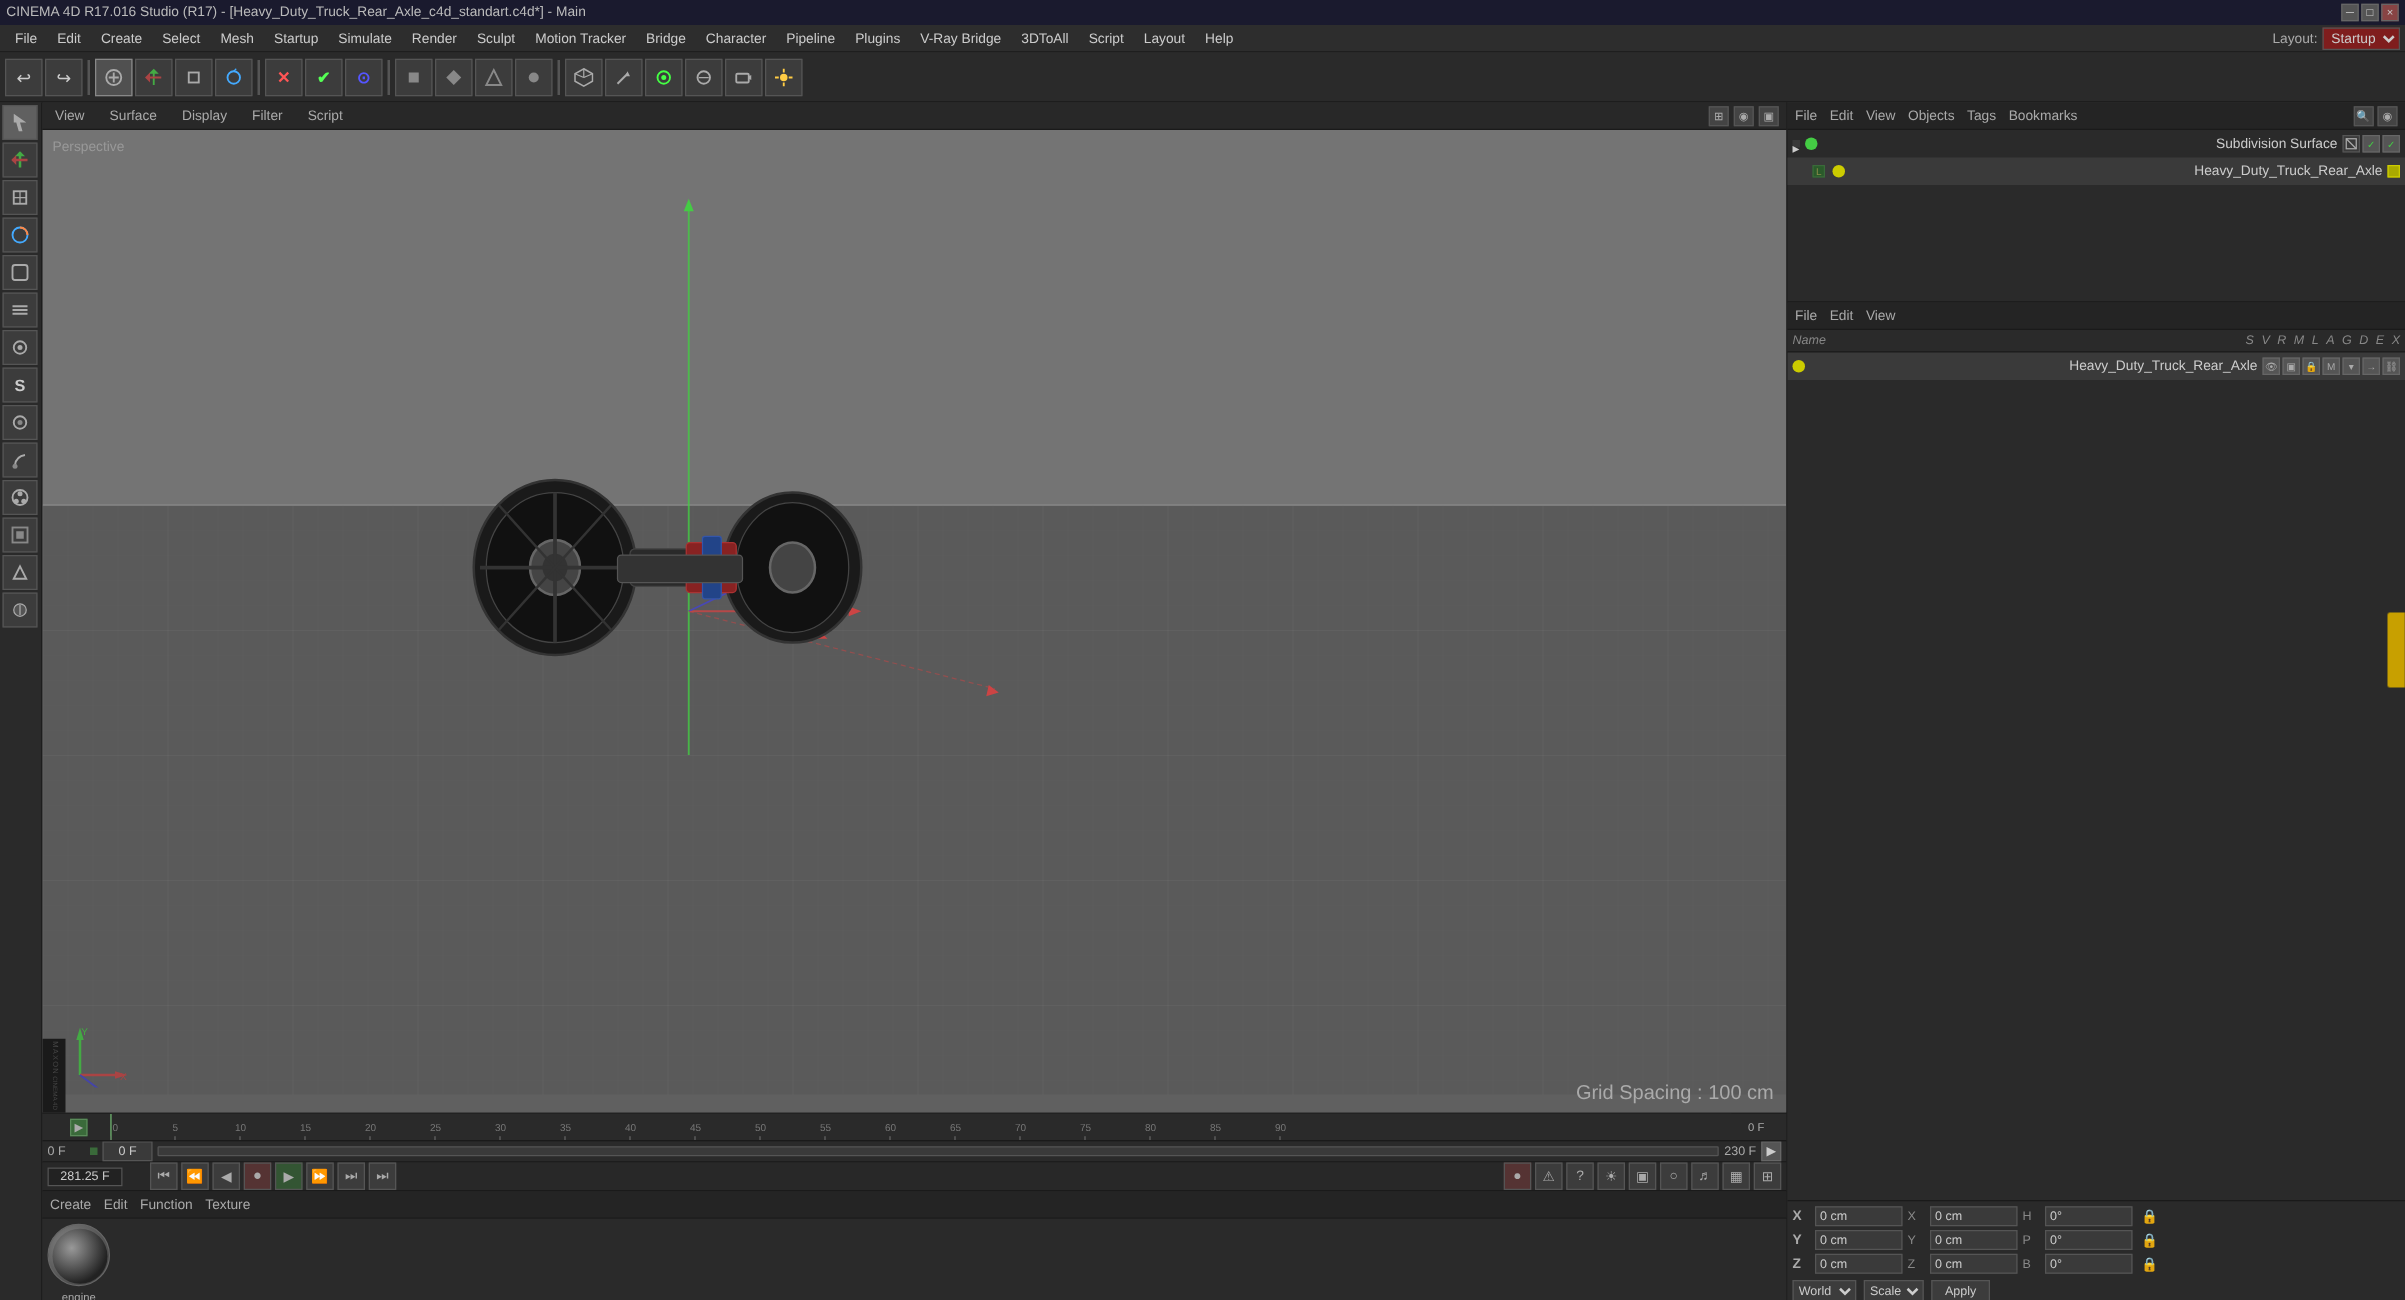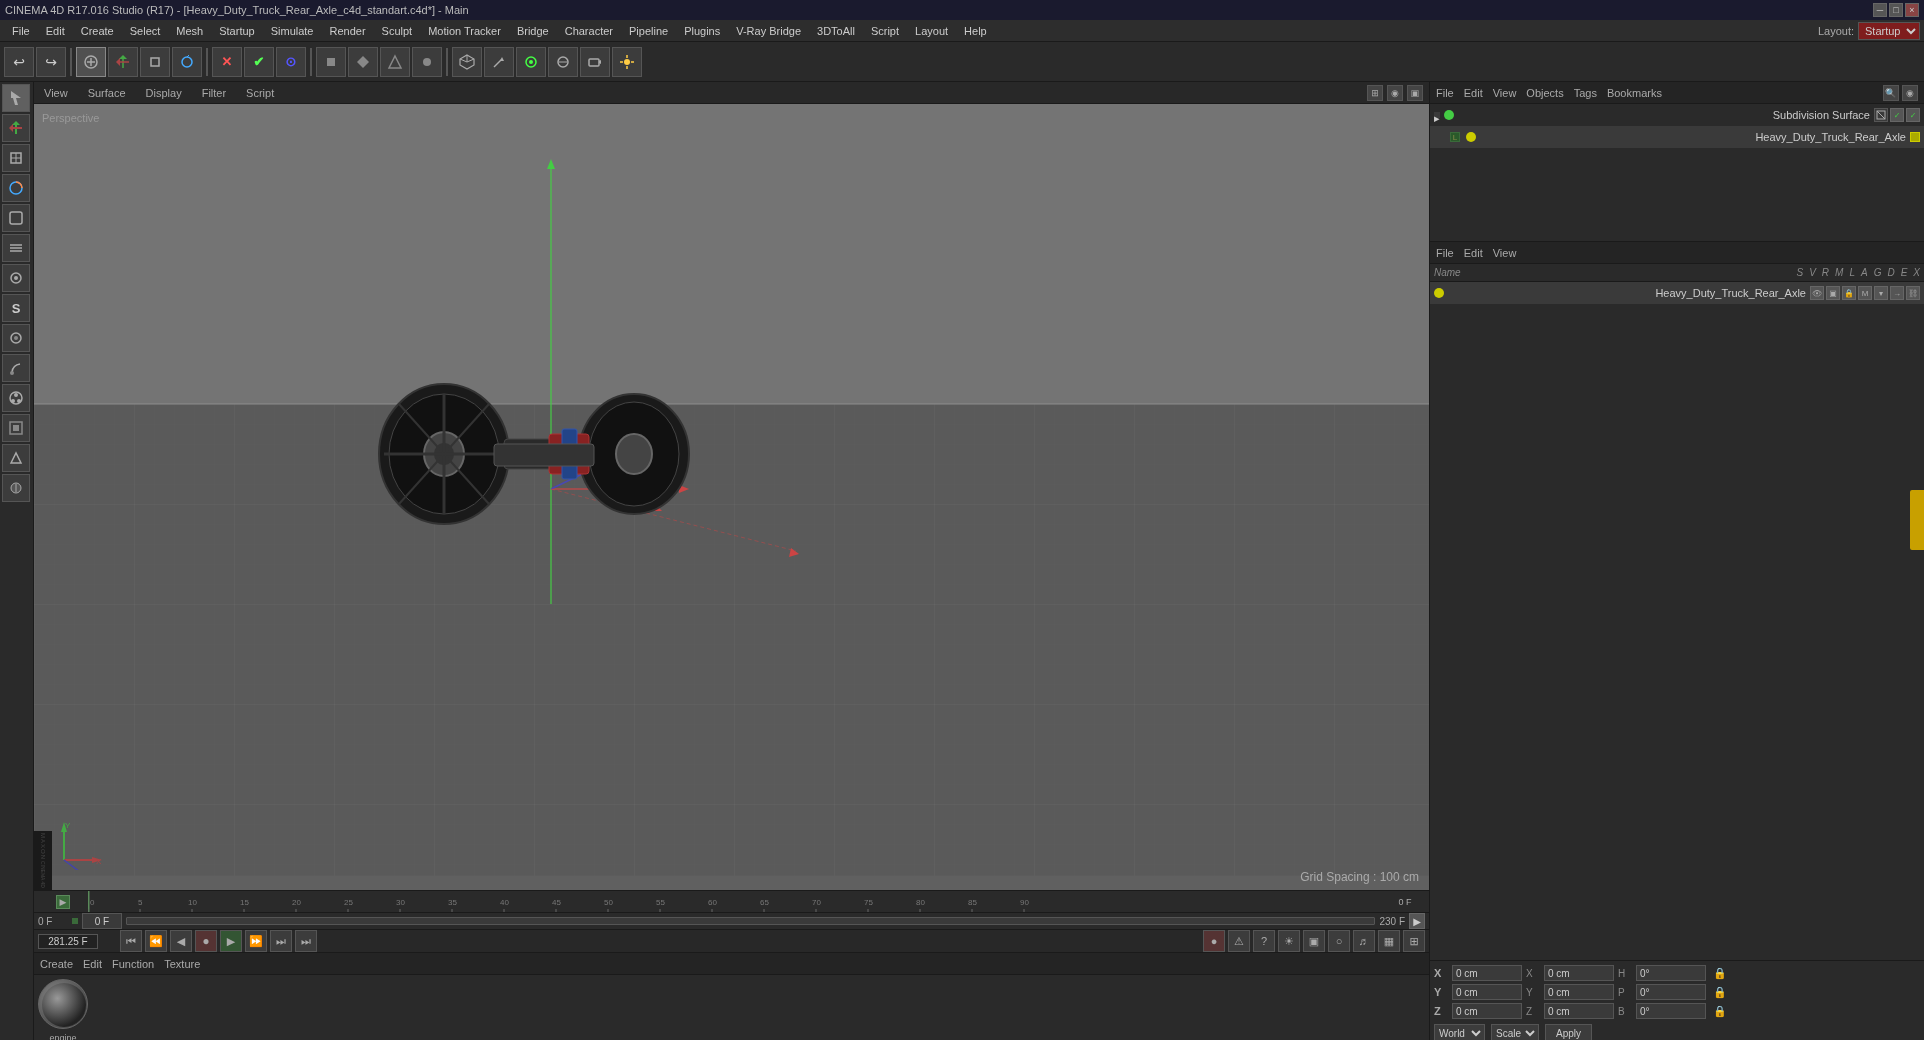--- a/index.html
+++ b/index.html
@@ -198,7 +198,7 @@
       bottom: 6px;
       right: 10px;
       color: #aaa;
-      font-size: 12px;
+      font-size: 16px;
       text-align: right;
     }
 

